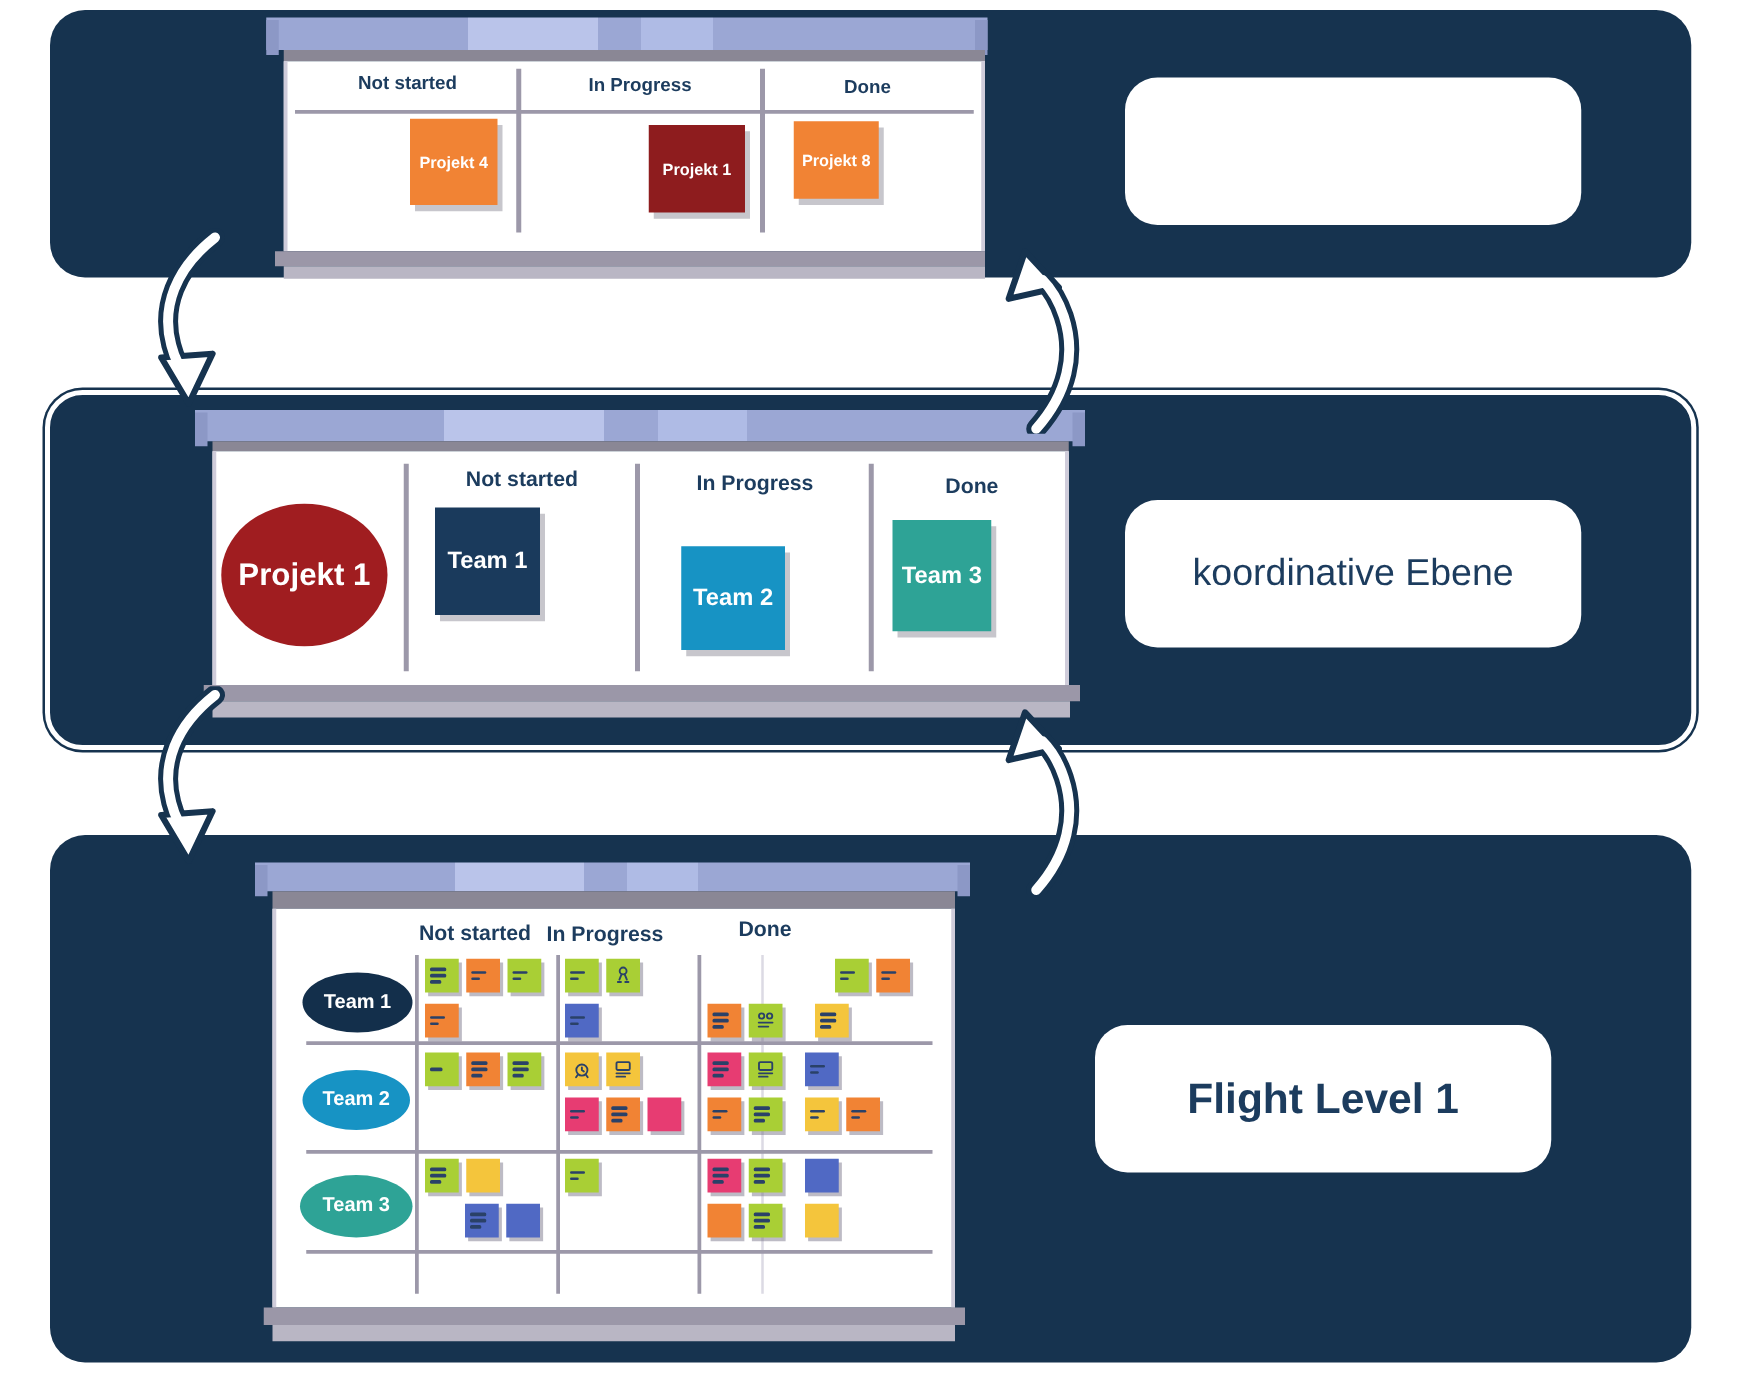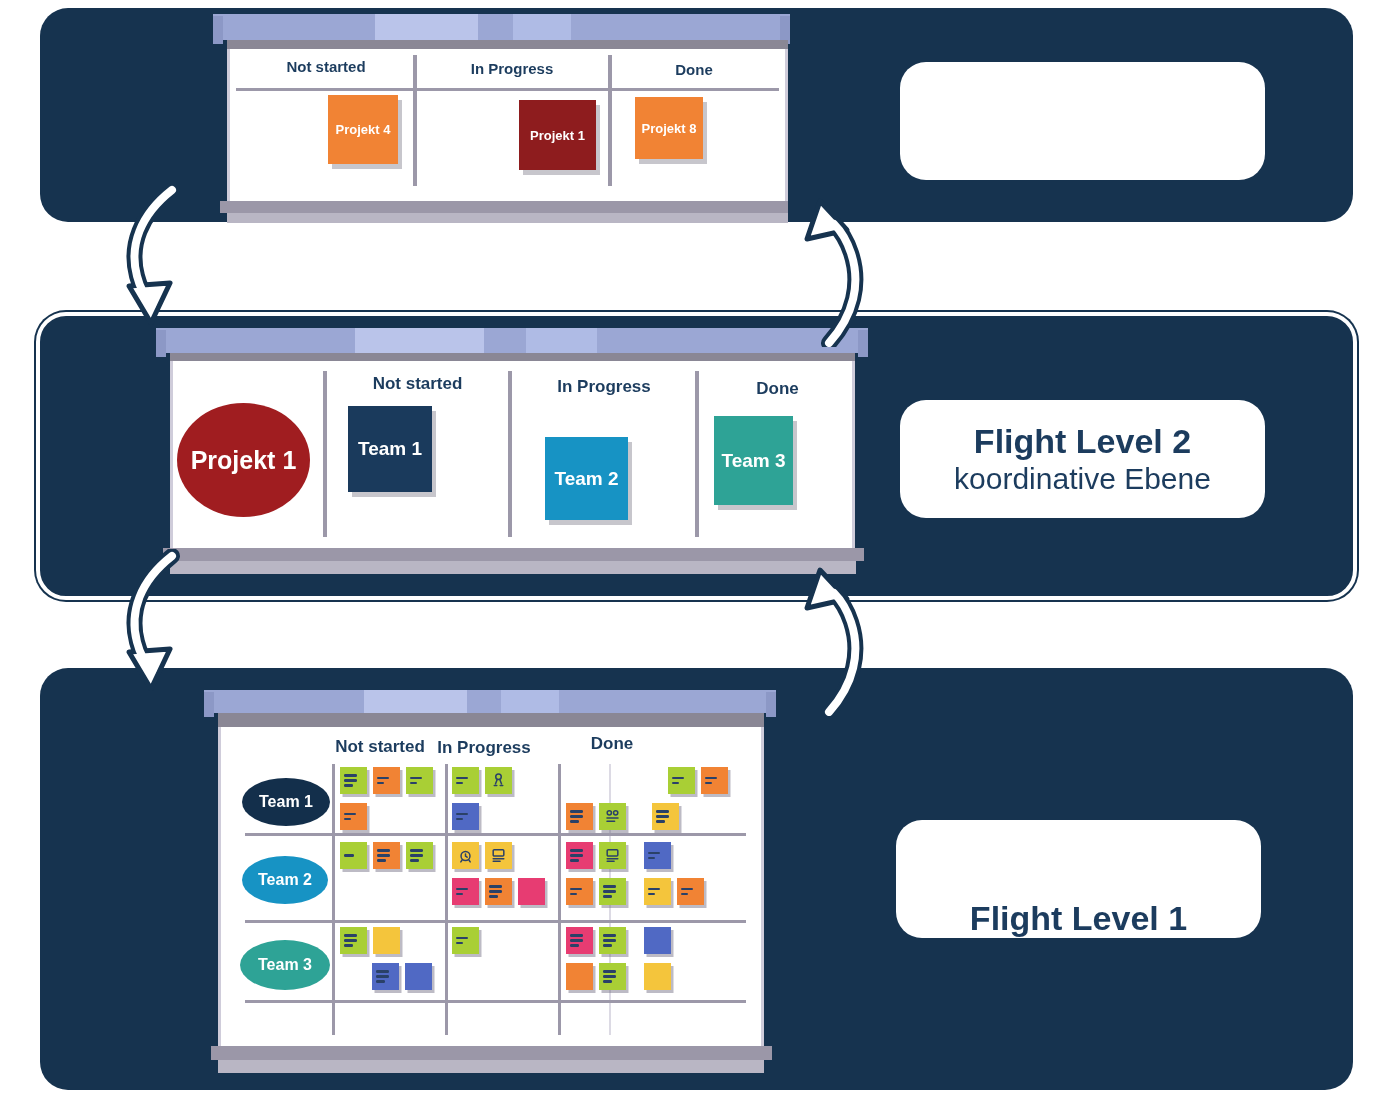--- a/index.html
+++ b/index.html
@@ -72,7 +72,6 @@
 
   <div class="band band-l2">
     <div class="label-box" style="left:860px;top:84px;">
-      <div class="t1">Flight Level 2</div>
       <div class="t2">koordinative Ebene</div>
     </div>
   </div>

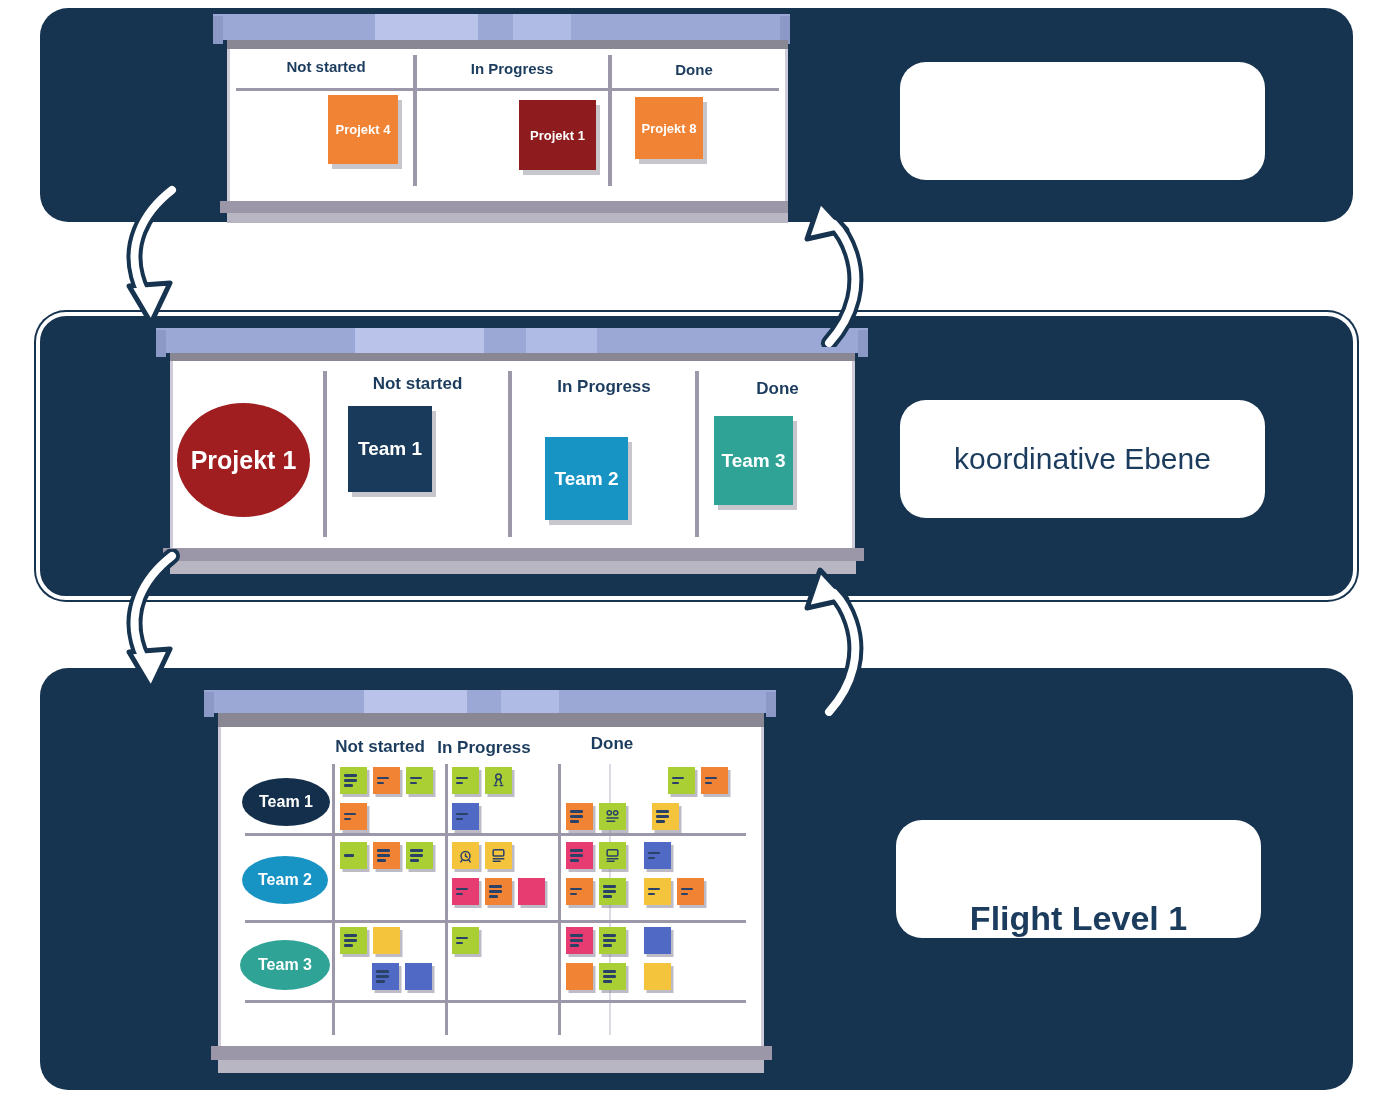--- a/index.html
+++ b/index.html
@@ -77,7 +77,7 @@
   </div>
 
   <div class="band band-l1">
-    <div class="label-box" style="left:856px;top:152px;justify-content:flex-end;">
+    <div class="label-box" style="left:836px;top:152px;">
       <div class="t1">Flight Level 1</div>
     </div>
   </div>

